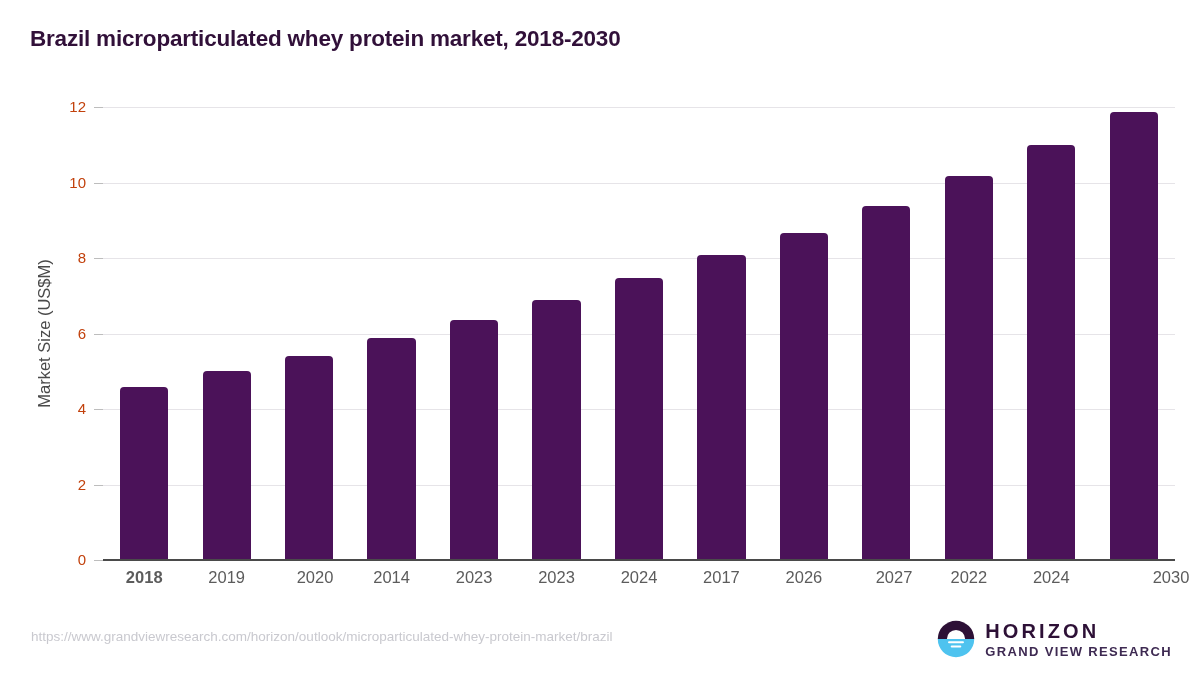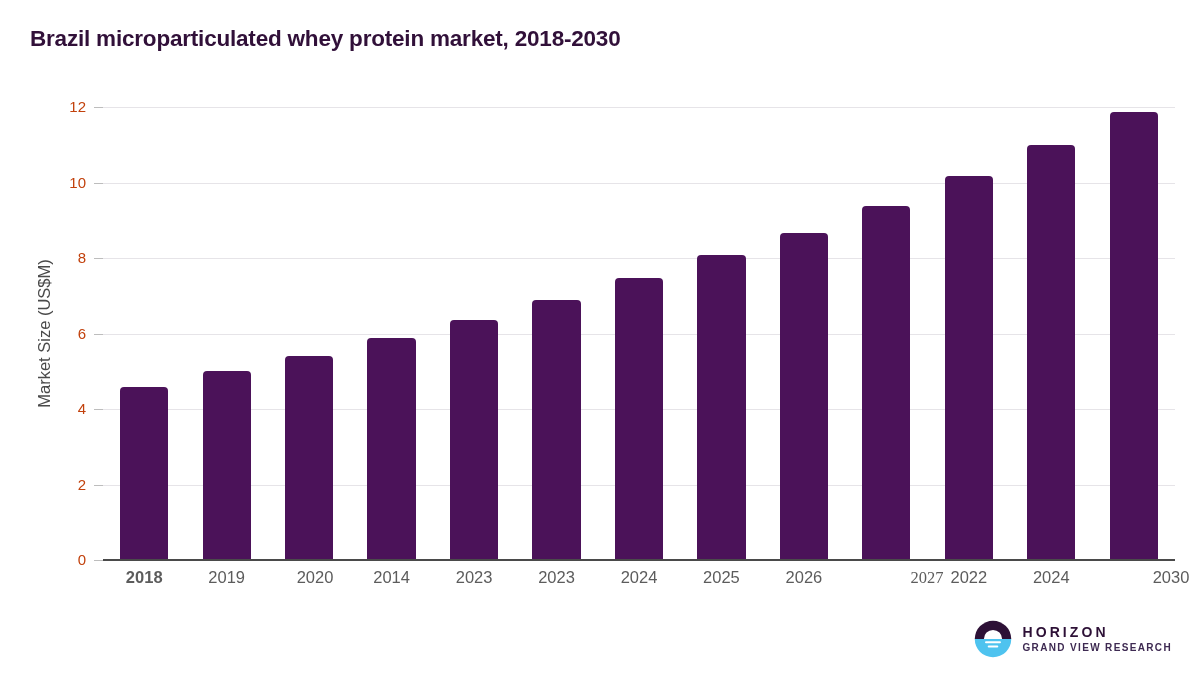--- a/index.html
+++ b/index.html
@@ -232,7 +232,7 @@
       <div class="x-tick-label" style="left: 371.077px;">2023</div>
       <div class="x-tick-label" style="left: 453.538px;">2023</div>
       <div class="x-tick-label" style="left: 536px;">2024</div>
-      <div class="x-tick-label" style="left: 618.462px;">2025</div>
+      <div class="x-tick-label" style="left: 618.462px;">2017</div>
       <div class="x-tick-label" style="left: 700.923px;">2026</div>
       <div class="x-tick-label" style="left: 824px; font-family: Liberation Serif, serif;">2027</div>
       <div class="x-tick-label" style="left: 865.846px;">2022</div>

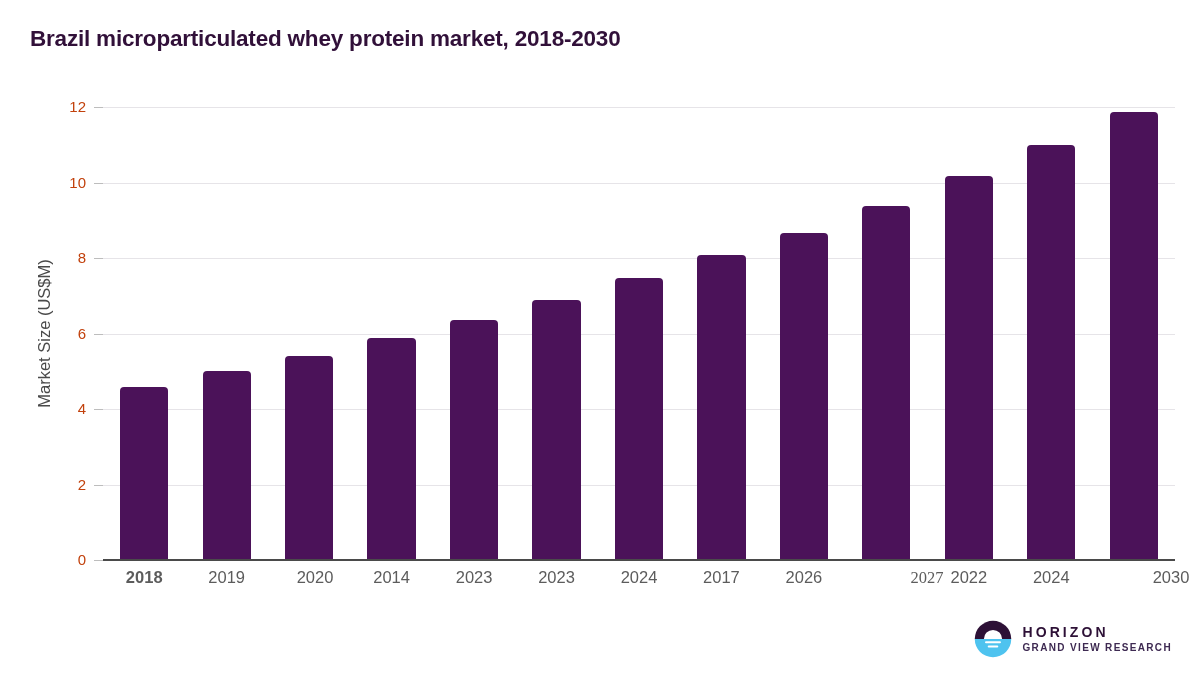--- a/index.html
+++ b/index.html
@@ -234,7 +234,7 @@
       <div class="x-tick-label" style="left: 536px;">2024</div>
       <div class="x-tick-label" style="left: 618.462px;">2017</div>
       <div class="x-tick-label" style="left: 700.923px;">2026</div>
-      <div class="x-tick-label" style="left: 824px; font-family: Liberation Serif, serif;">2027</div>
+      <div class="x-tick-label" style="left: 791px;">2027</div>
       <div class="x-tick-label" style="left: 865.846px;">2022</div>
       <div class="x-tick-label" style="left: 948.308px;">2024</div>
       <div class="x-tick-label" style="left: 1060px; margin-left: 8px;">2030</div>

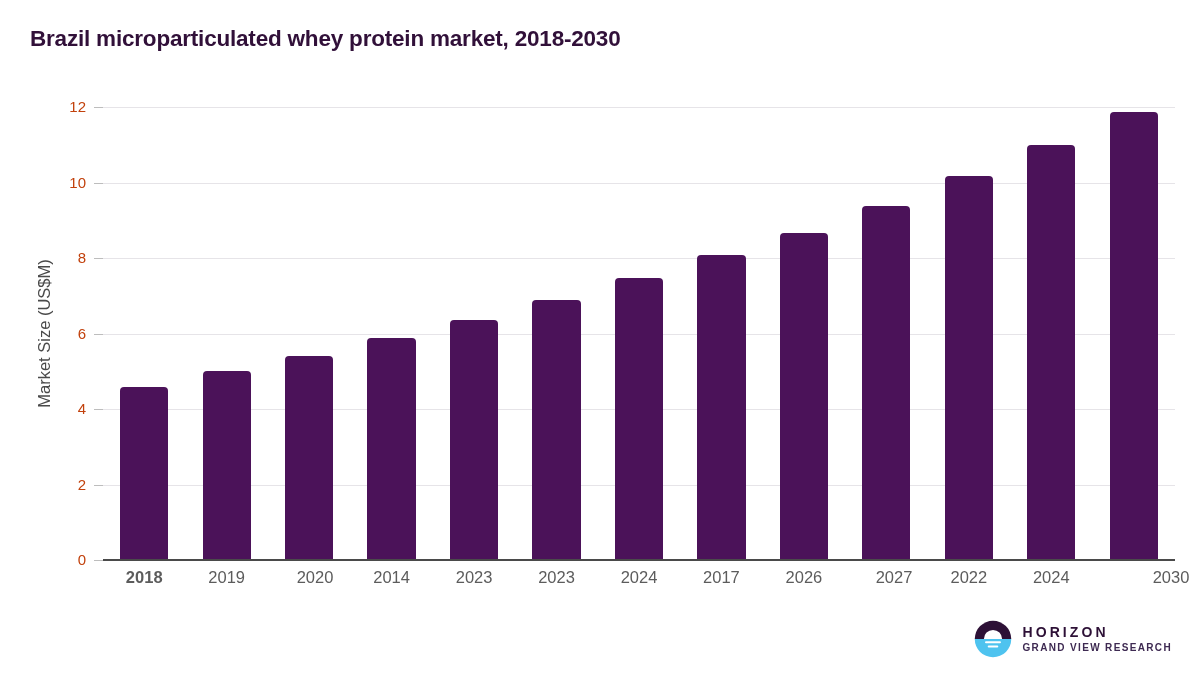--- a/index.html
+++ b/index.html
@@ -240,6 +240,7 @@
       <div class="x-tick-label" style="left: 1060px; margin-left: 8px;">2030</div>
     </div>
 
+  <div id="source-url">https://www.grandviewresearch.com/horizon/outlook/microparticulated-whey-protein-market/brazil</div>
 
   <div id="logo">
     <svg id="logo-mark" viewBox="0 0 100 100">

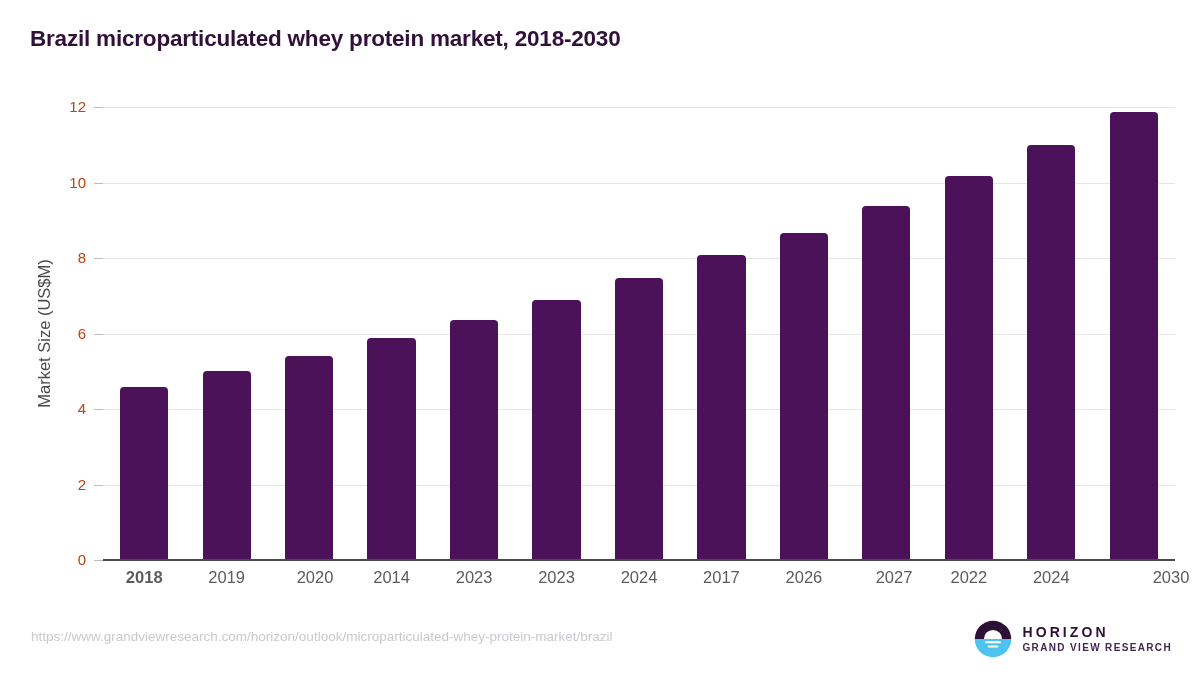--- a/index.html
+++ b/index.html
@@ -161,7 +161,7 @@
     line-height: 1;
   }
   #logo-wordmark {
-    font-size: 14px;
+    font-size: 20px;
     font-weight: bold;
     letter-spacing: 3.1px;
     color: #2d1036;

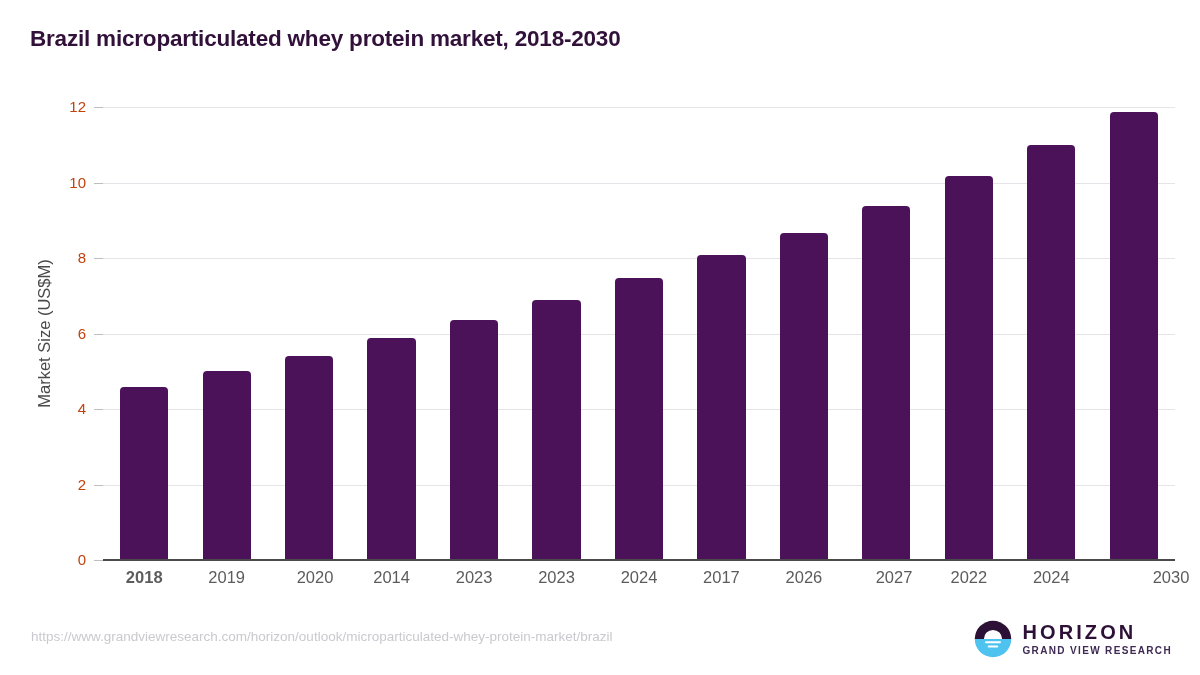--- a/index.html
+++ b/index.html
@@ -168,7 +168,7 @@
   }
   #logo-tagline {
     margin-top: 4px;
-    font-size: 10px;
+    font-size: 13px;
     font-weight: bold;
     letter-spacing: 1.35px;
     color: #3e2a52;

